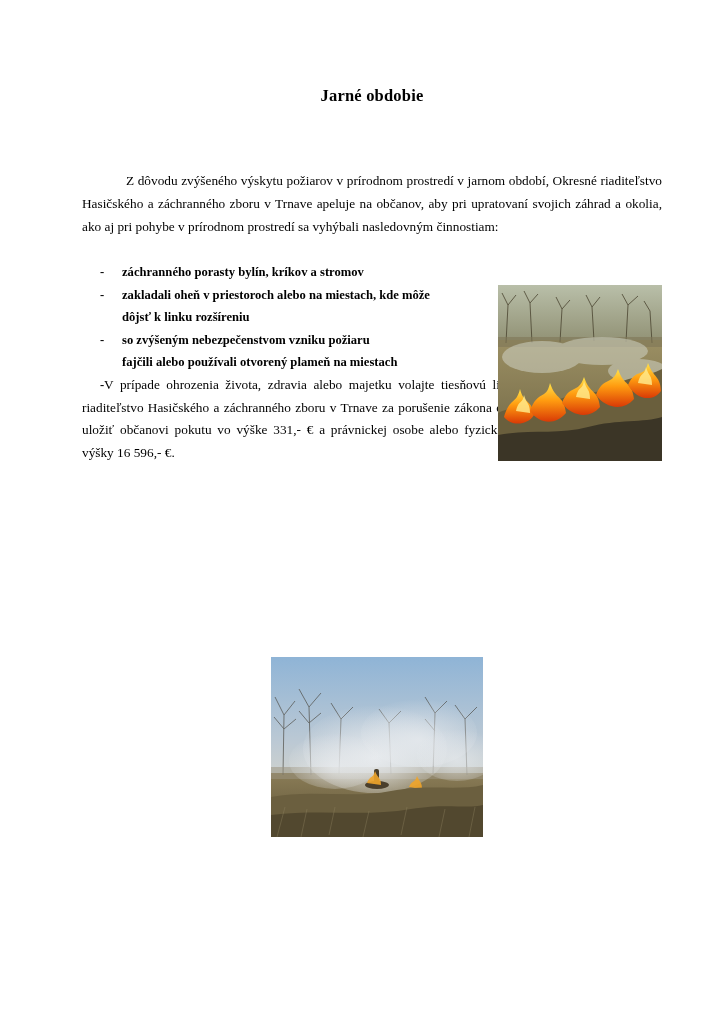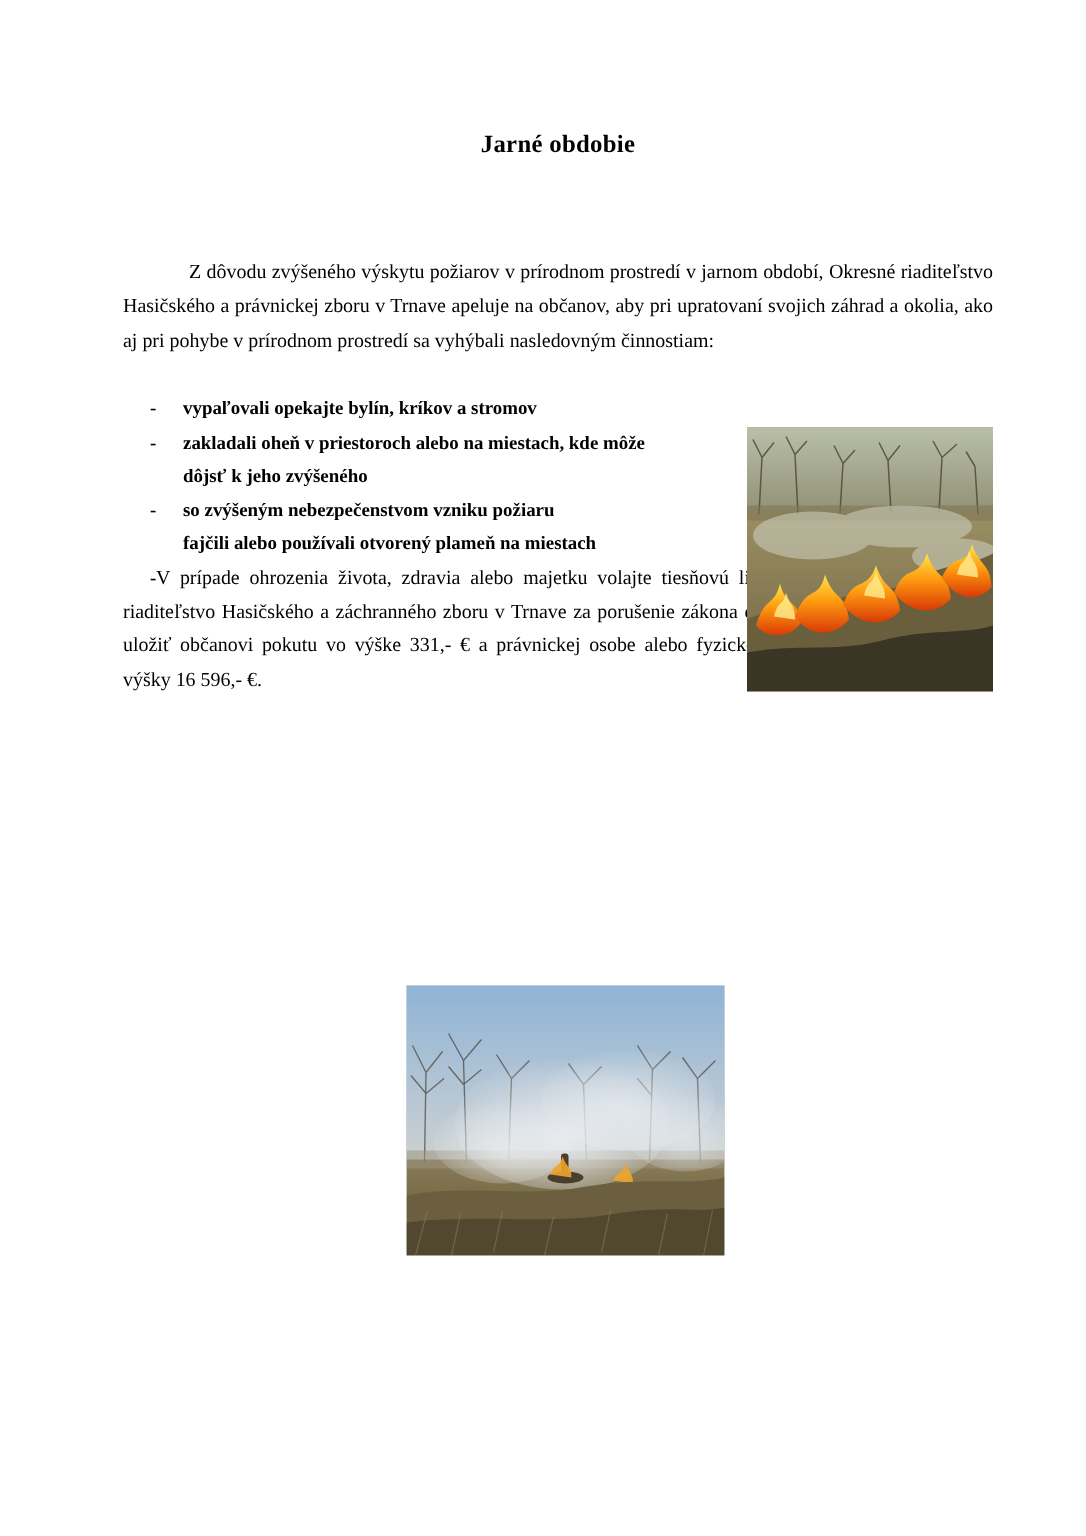--- a/index.html
+++ b/index.html
@@ -102,7 +102,7 @@
 
     <div class="doc-title">Jarné obdobie</div>
 
-    <p class="para intro">Z dôvodu zvýšeného výskytu požiarov v prírodnom prostredí v jarnom období, Okresné riaditeľstvo Hasičského a právnickej zboru v Trnave apeluje na občanov, aby pri upratovaní svojich záhrad a okolia, ako aj pri pohybe v prírodnom prostredí sa vyhýbali nasledovným činnostiam:</p>
+    <p class="para intro">Z dôvodu zvýšeného výskytu požiarov v prírodnom prostredí v jarnom období, Okresné riaditeľstvo Hasičského a záchranného zboru v Trnave apeluje na občanov, aby pri upratovaní svojich záhrad a okolia, ako aj pri pohybe v prírodnom prostredí sa vyhýbali nasledovným činnostiam:</p>
 
     <ul class="bullets">
       <li>

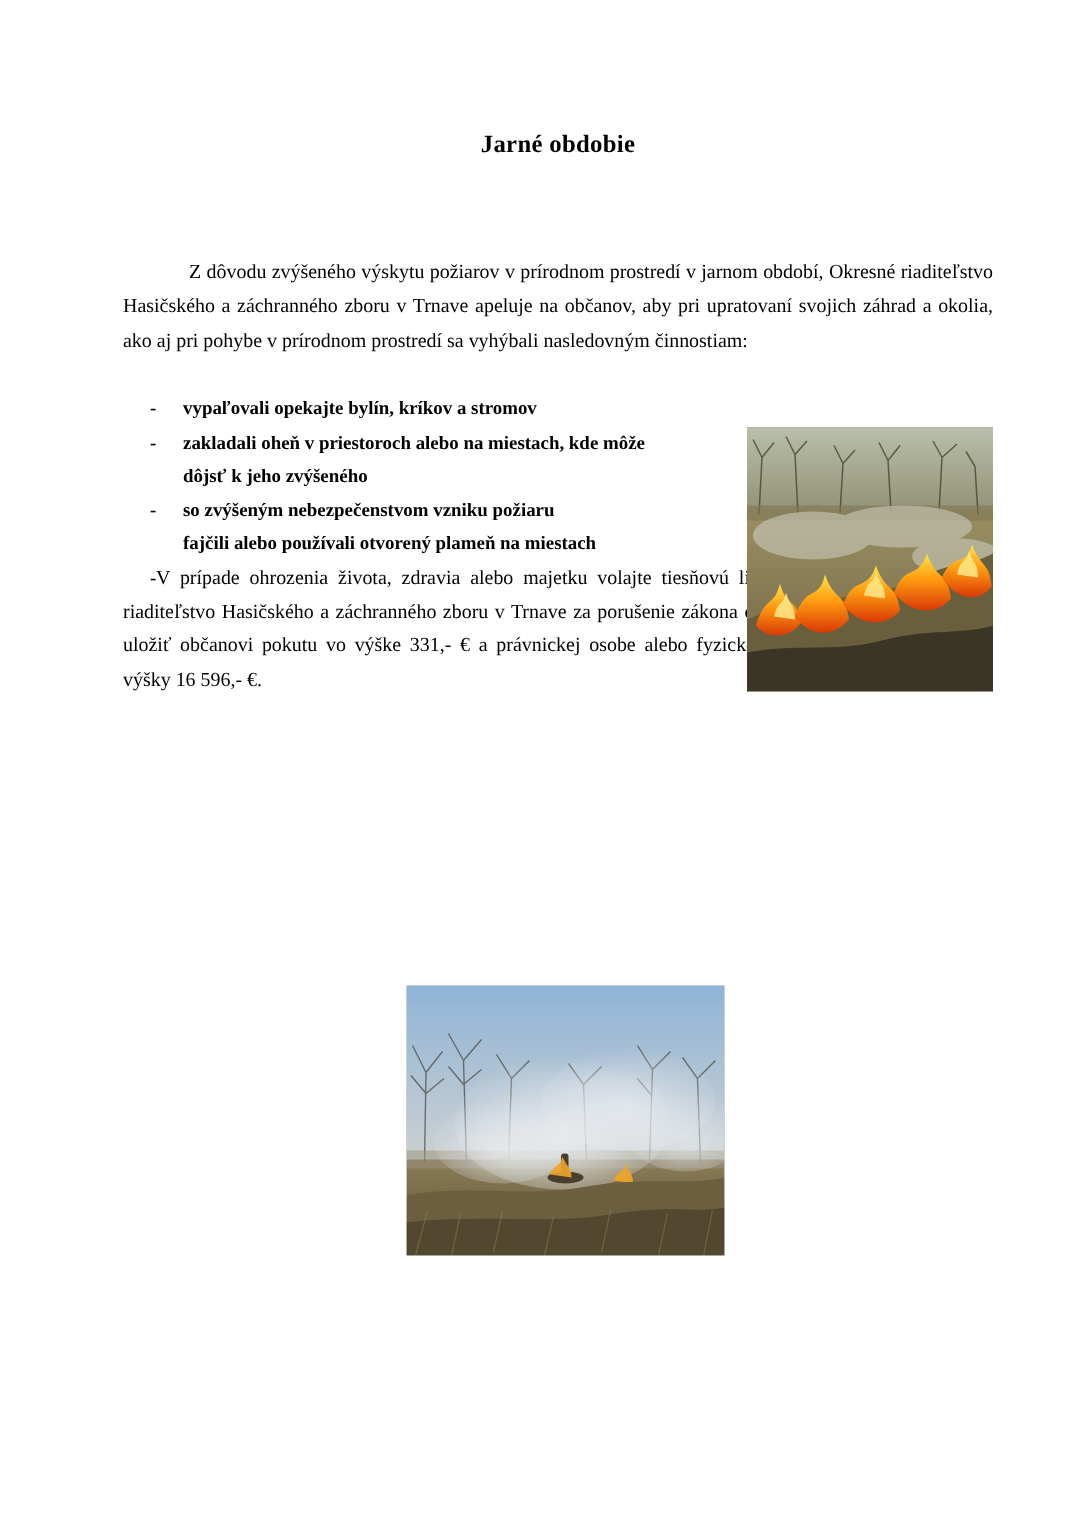--- a/index.html
+++ b/index.html
@@ -107,7 +107,7 @@
     <ul class="bullets">
       <li>
         <span class="dash">-</span>
-        <span class="cont">vypaľovali opekajte bylín, kríkov a stromov</span>
+        <span class="cont">záchranného porasty bylín, kríkov a stromov</span>
       </li>
       <li>
         <span class="dash">-</span>

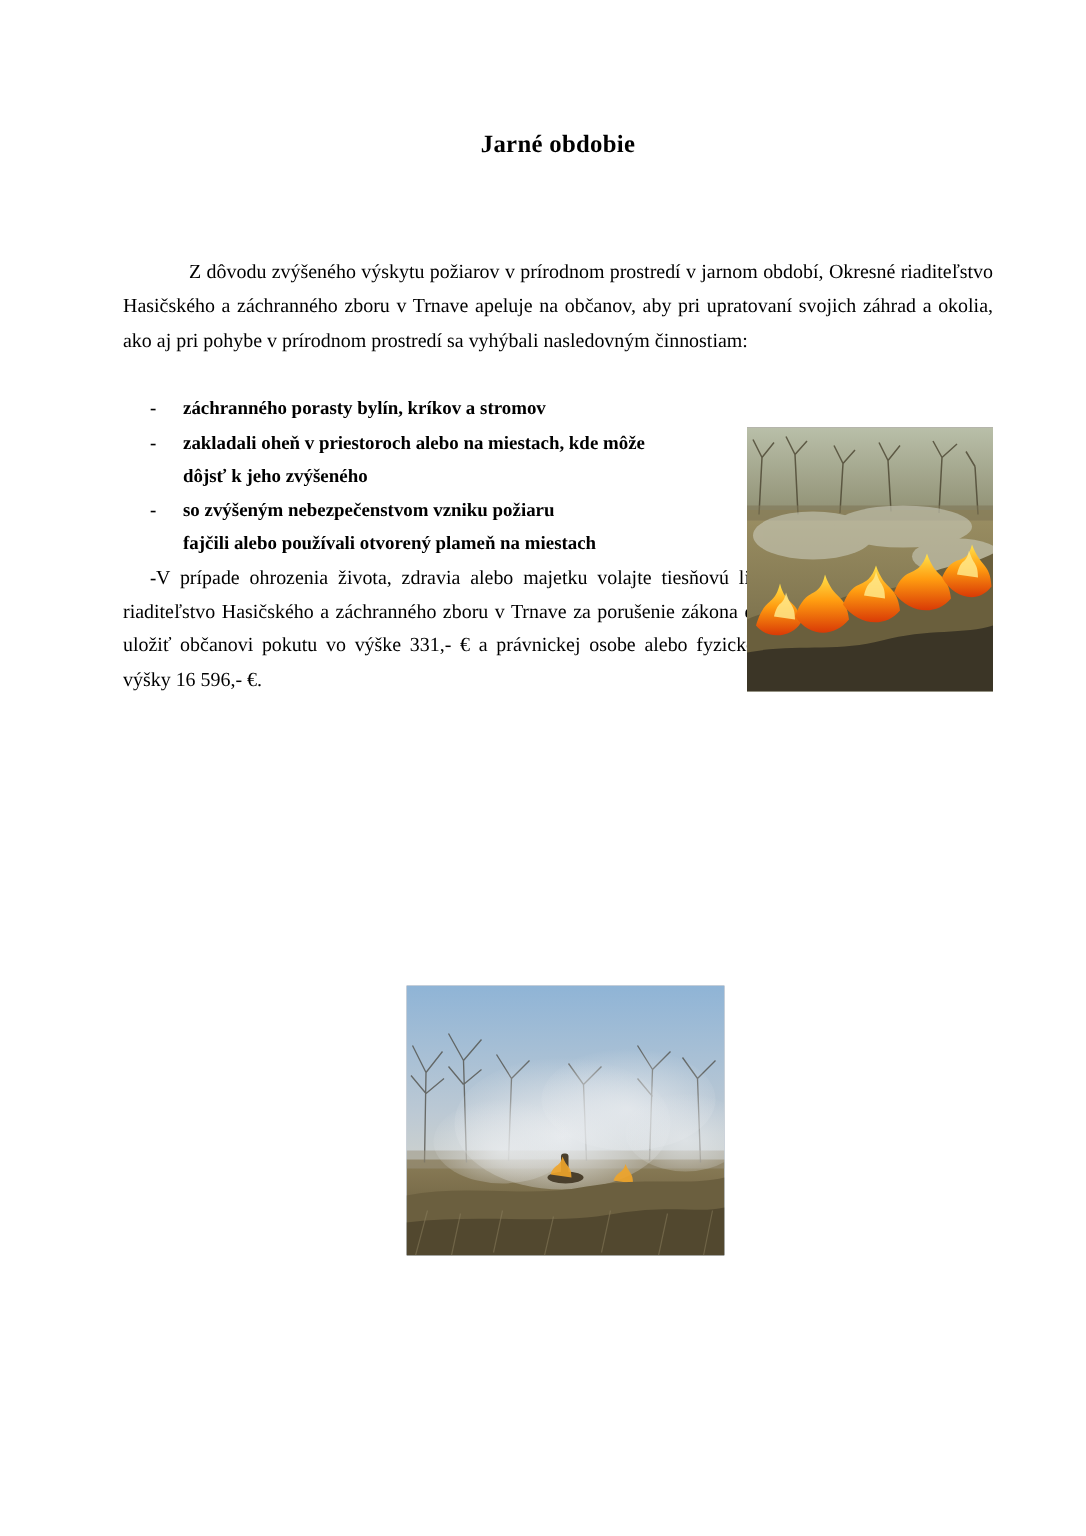--- a/index.html
+++ b/index.html
@@ -112,7 +112,7 @@
       <li>
         <span class="dash">-</span>
         <span class="cont">zakladali oheň v priestoroch alebo na miestach, kde môže</span>
-        <span class="cont">dôjsť k jeho zvýšeného</span>
+        <span class="cont">dôjsť k linku rozšíreniu</span>
       </li>
       <li>
         <span class="dash">-</span>

